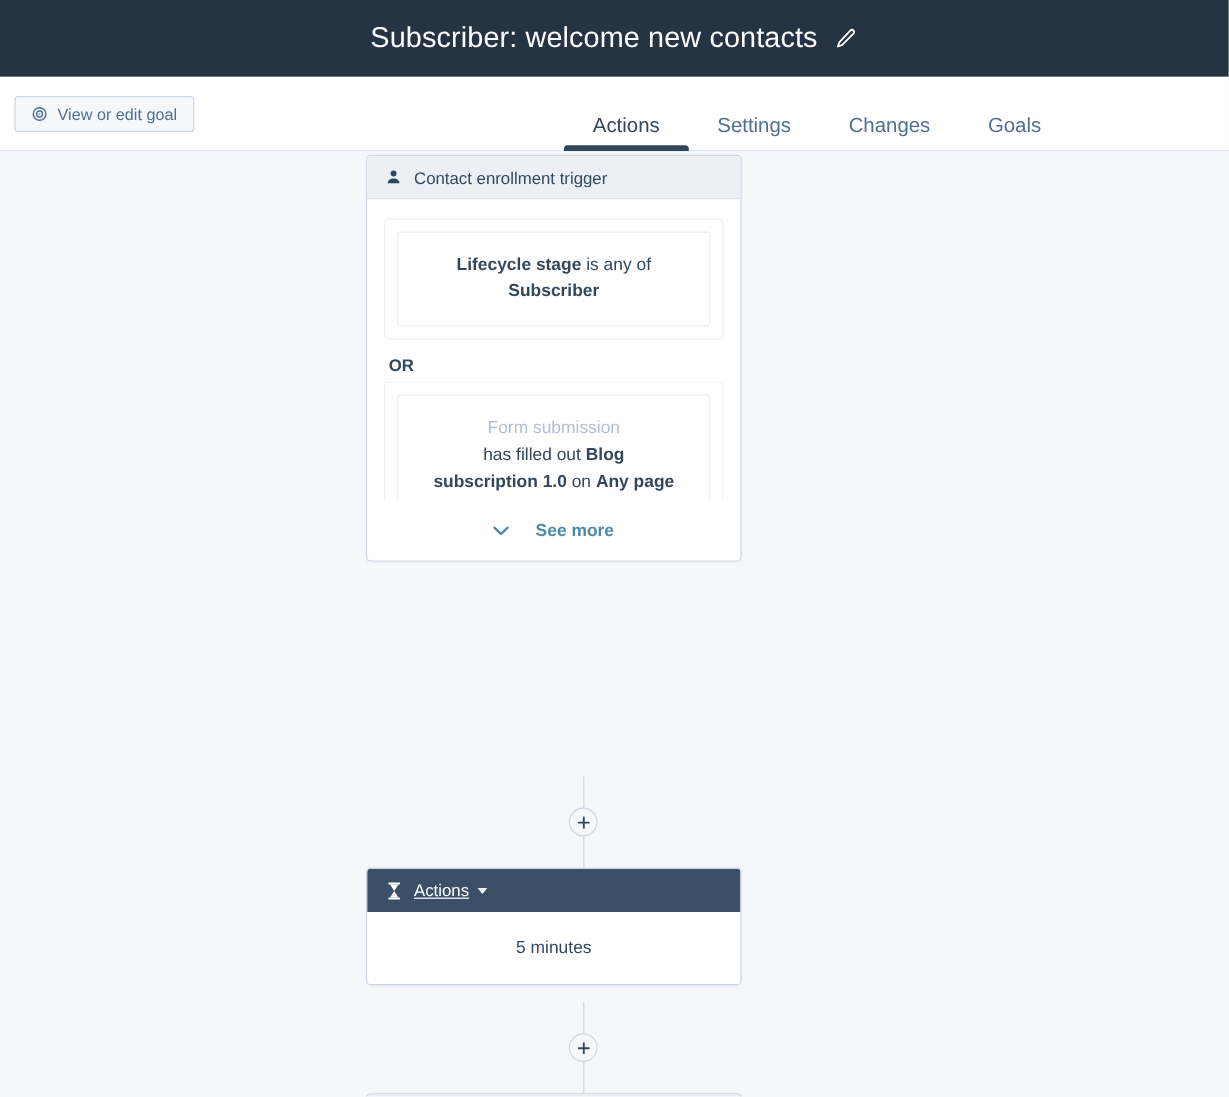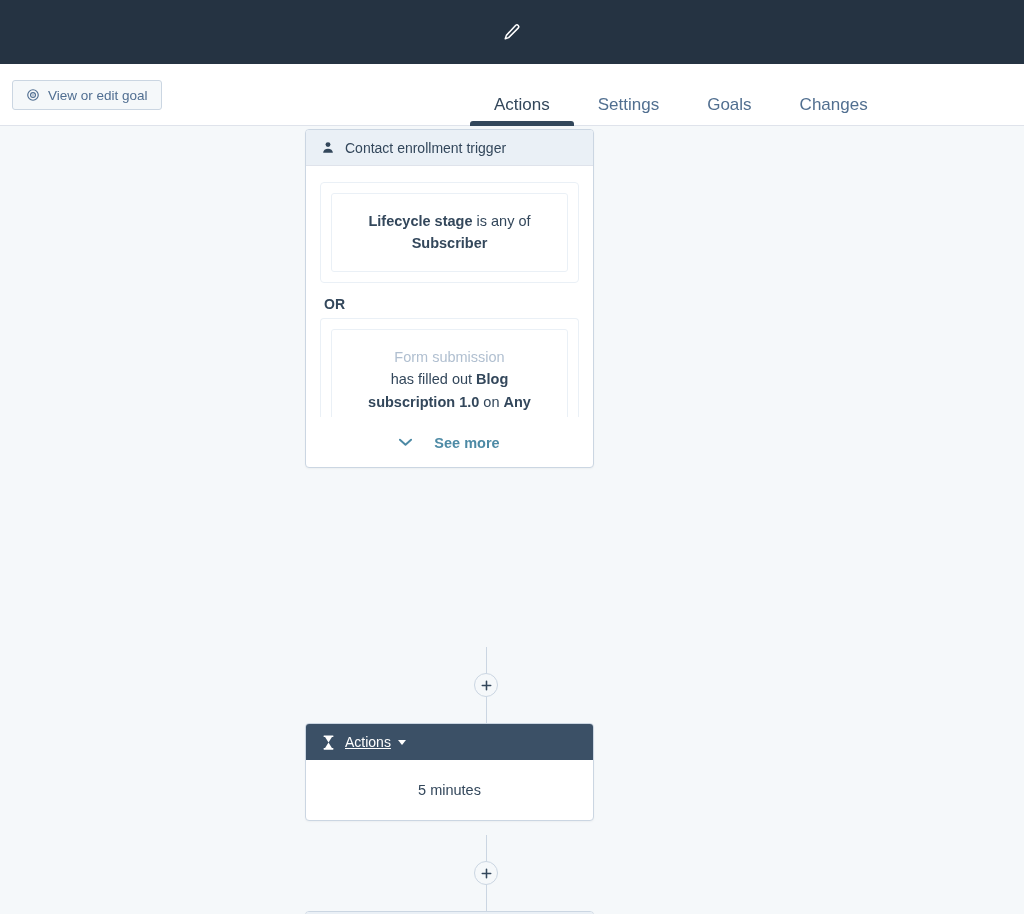--- a/index.html
+++ b/index.html
@@ -266,6 +266,7 @@
 <body>
 
 <div class="titlebar">
+  <span class="titlebar-title">Subscriber: welcome new contacts</span>
   <span class="pencil-icon">
     <svg width="18" height="18" viewBox="0 0 24 24" fill="none" stroke="#ffffff" stroke-width="2" stroke-linecap="round" stroke-linejoin="round">
       <path d="M17 3a2.5 2.5 0 0 1 3.5 3.5L7.5 19.5 3 21l1.5-4.5L17 3z"></path>

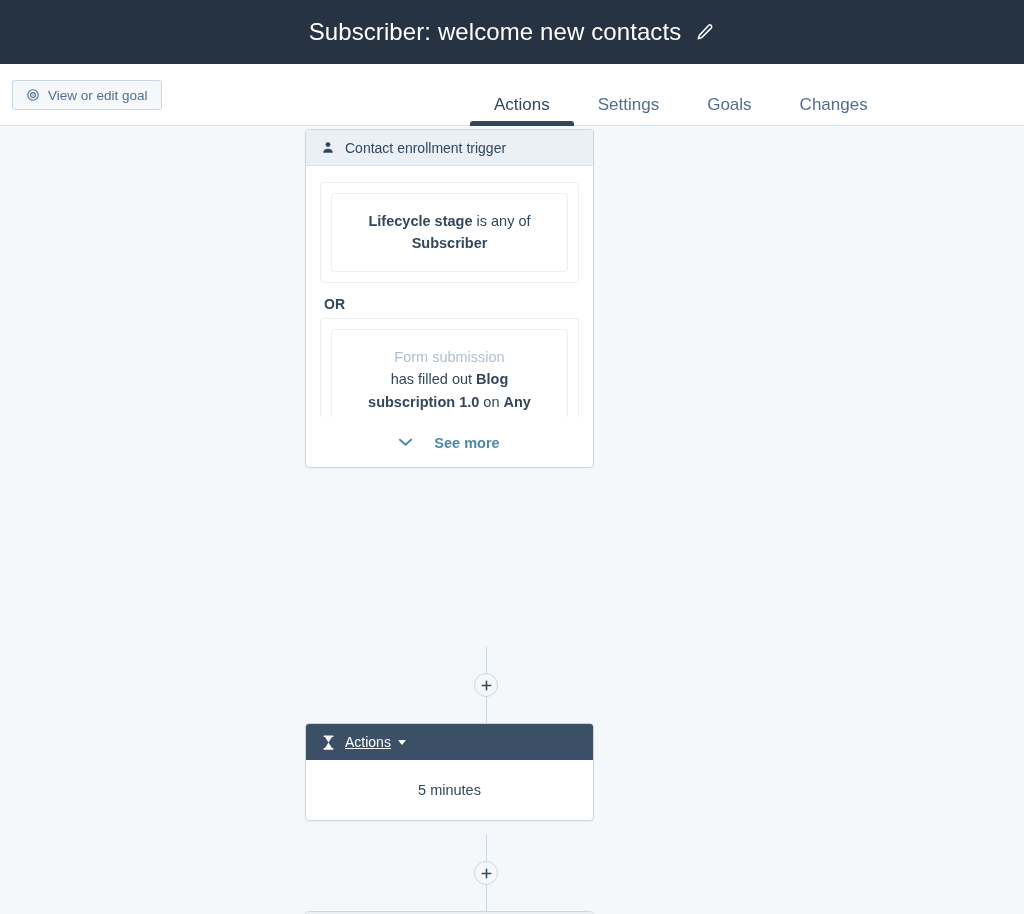--- a/index.html
+++ b/index.html
@@ -290,8 +290,8 @@
   <div class="tabs">
     <button class="tab active">Actions</button>
     <button class="tab">Settings</button>
+    <button class="tab">Changes</button>
     <button class="tab">Goals</button>
-    <button class="tab">Changes</button>
   </div>
 
 </div>

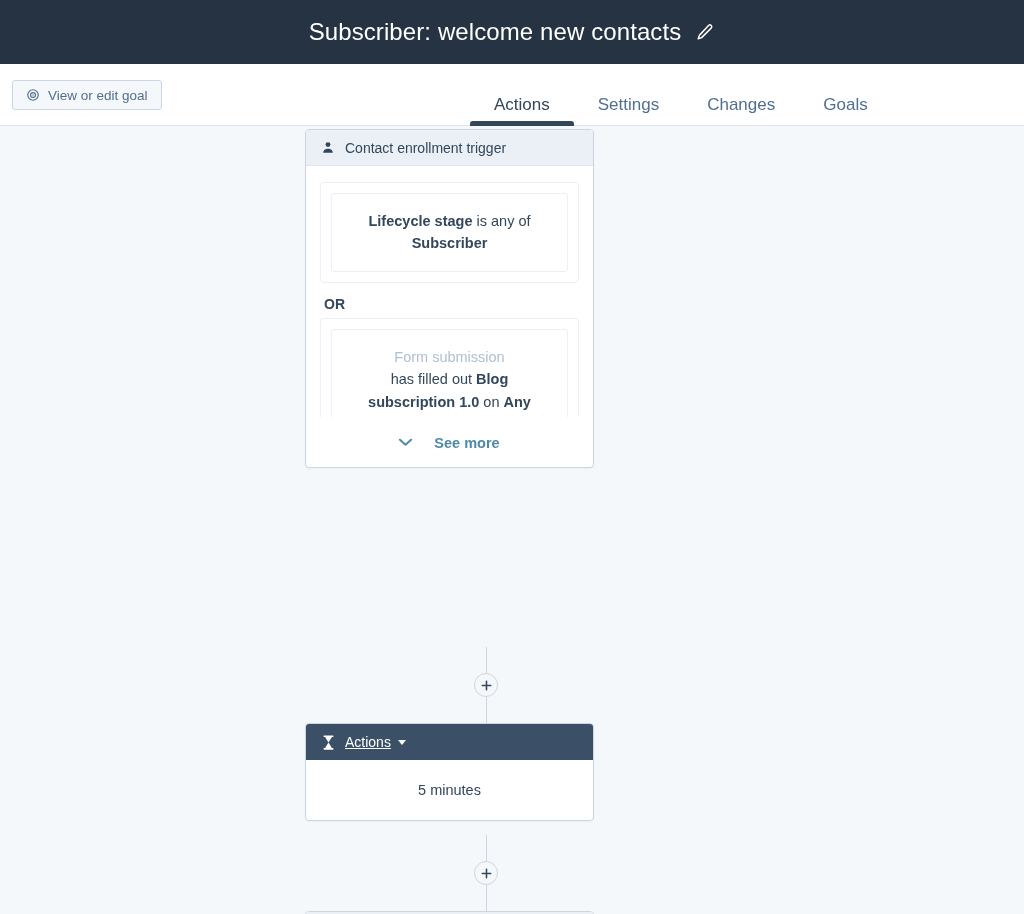--- a/index.html
+++ b/index.html
@@ -149,7 +149,7 @@
   .node {
     position: absolute;
     left: 305px;
-    width: 289px;
+    width: 313px;
     background: #ffffff;
     border: 1px solid #cbd6e2;
     border-radius: 4px;

